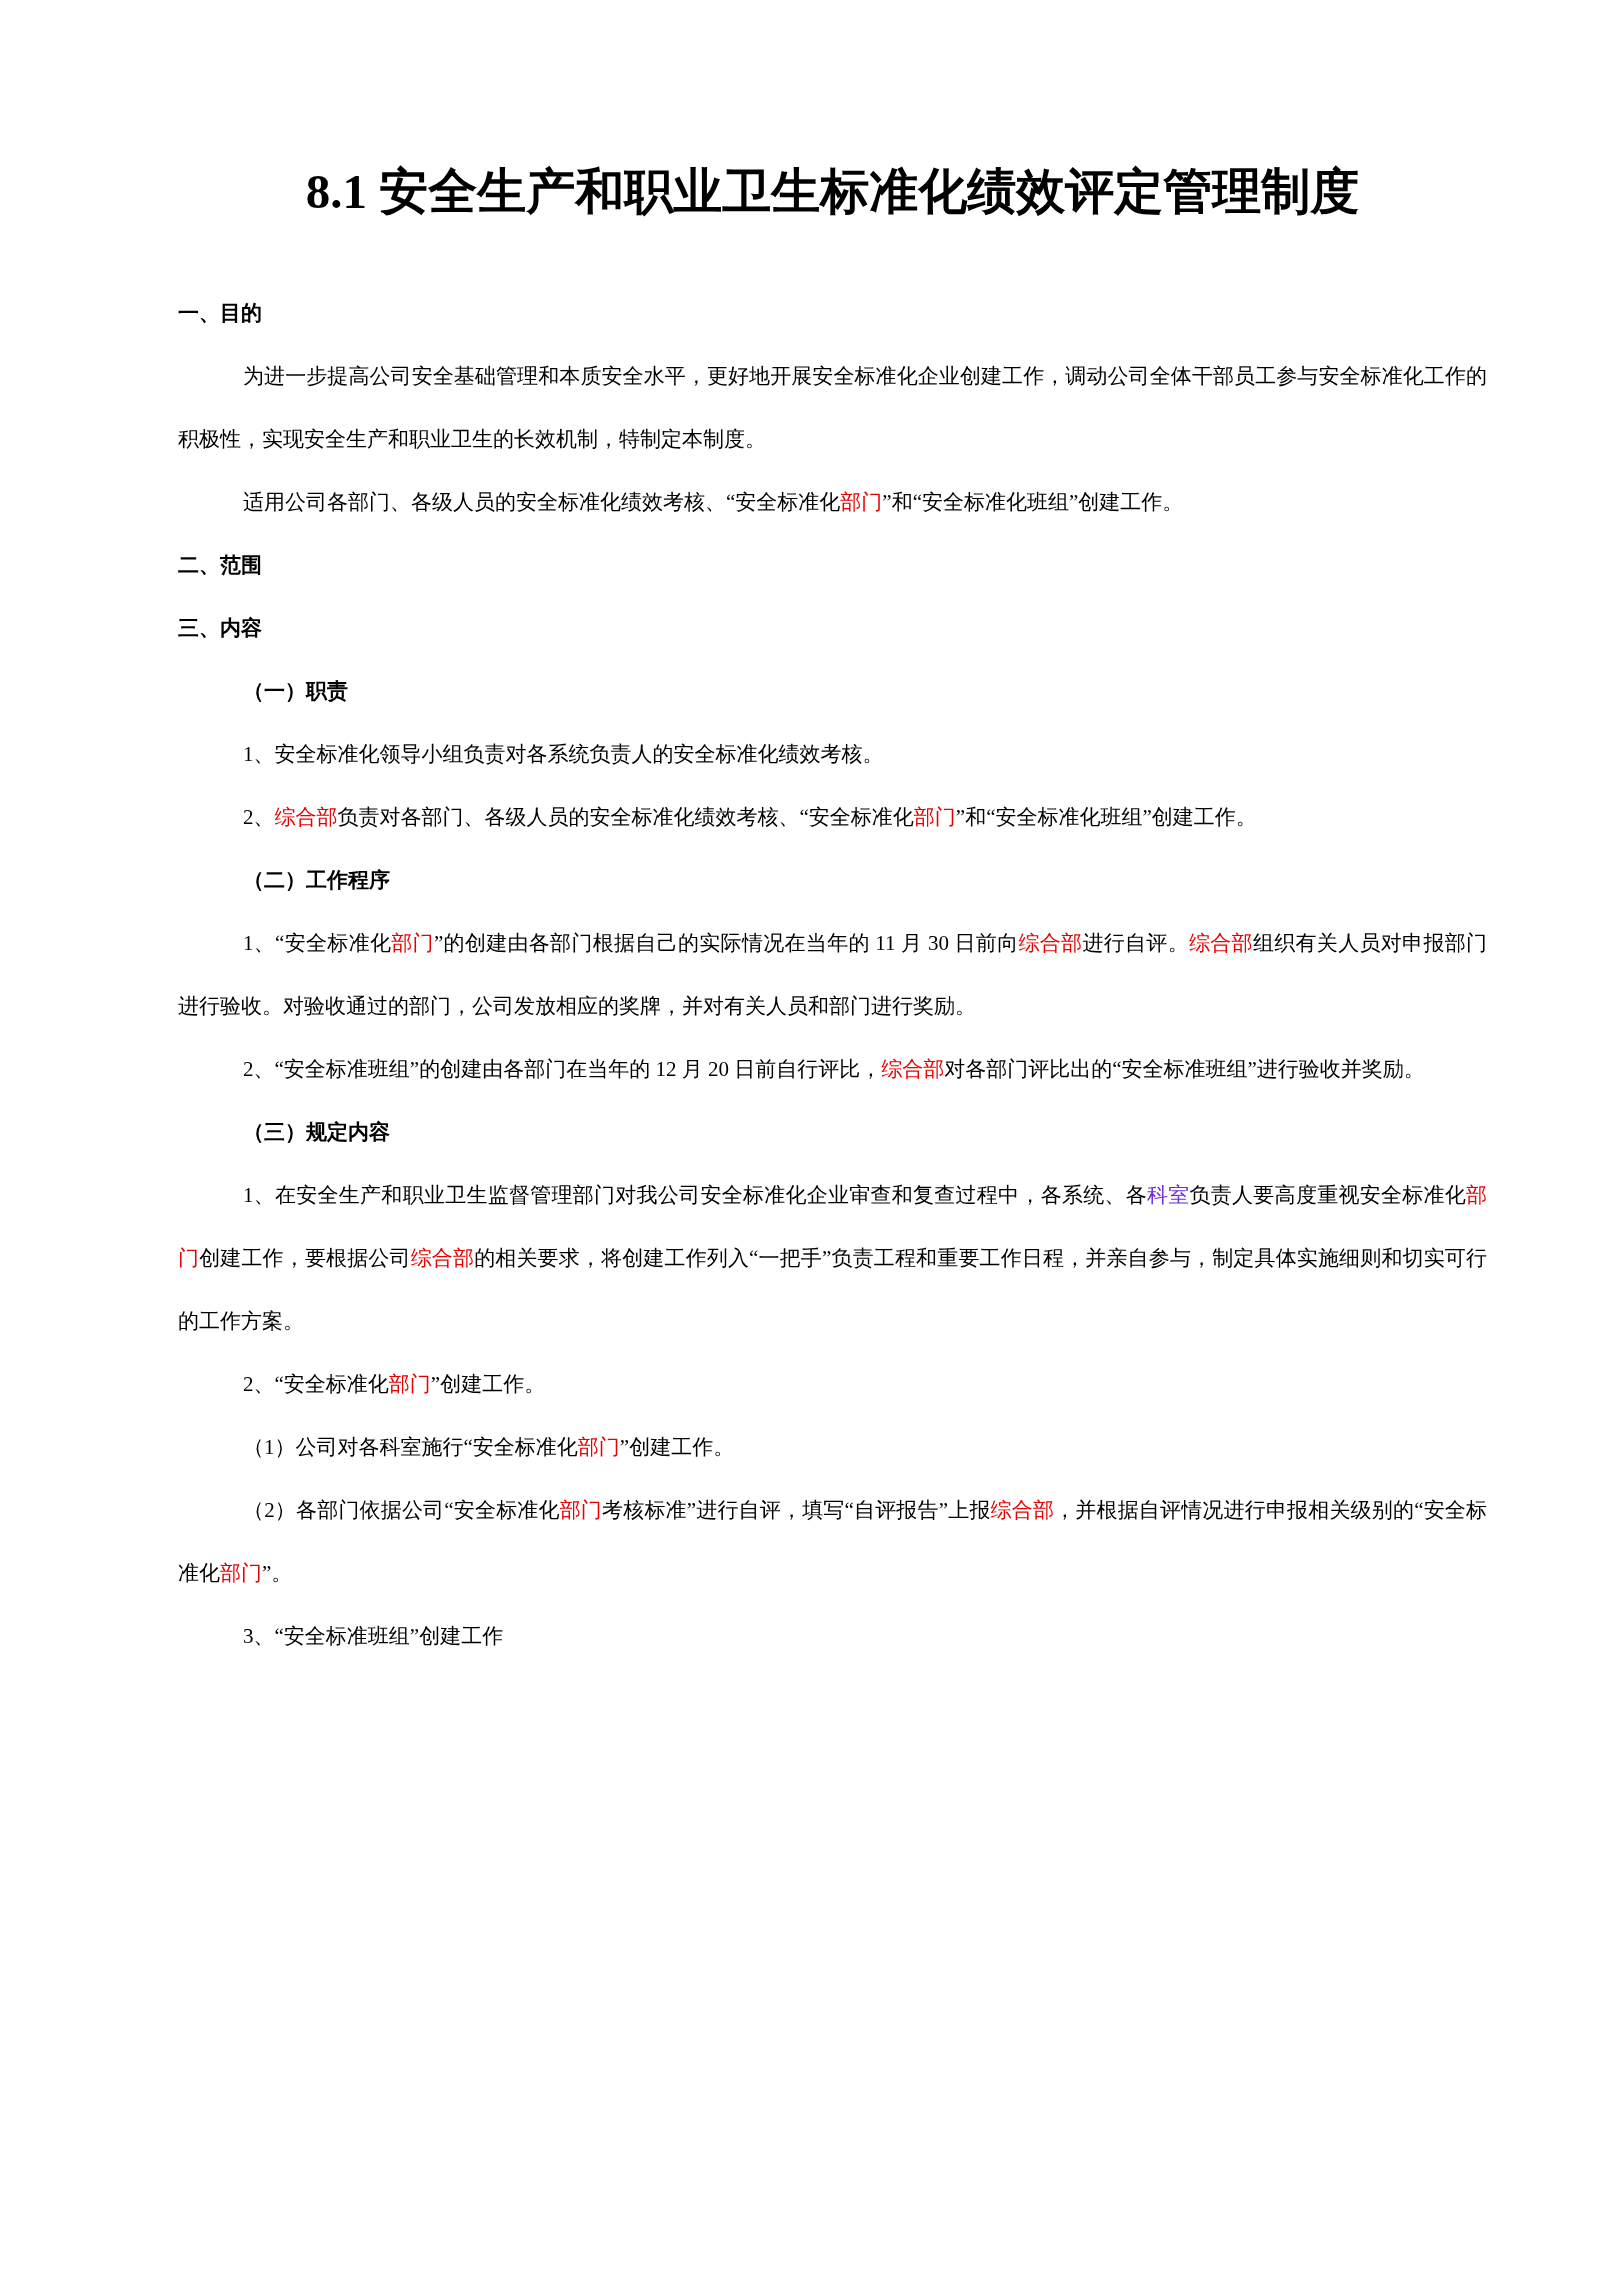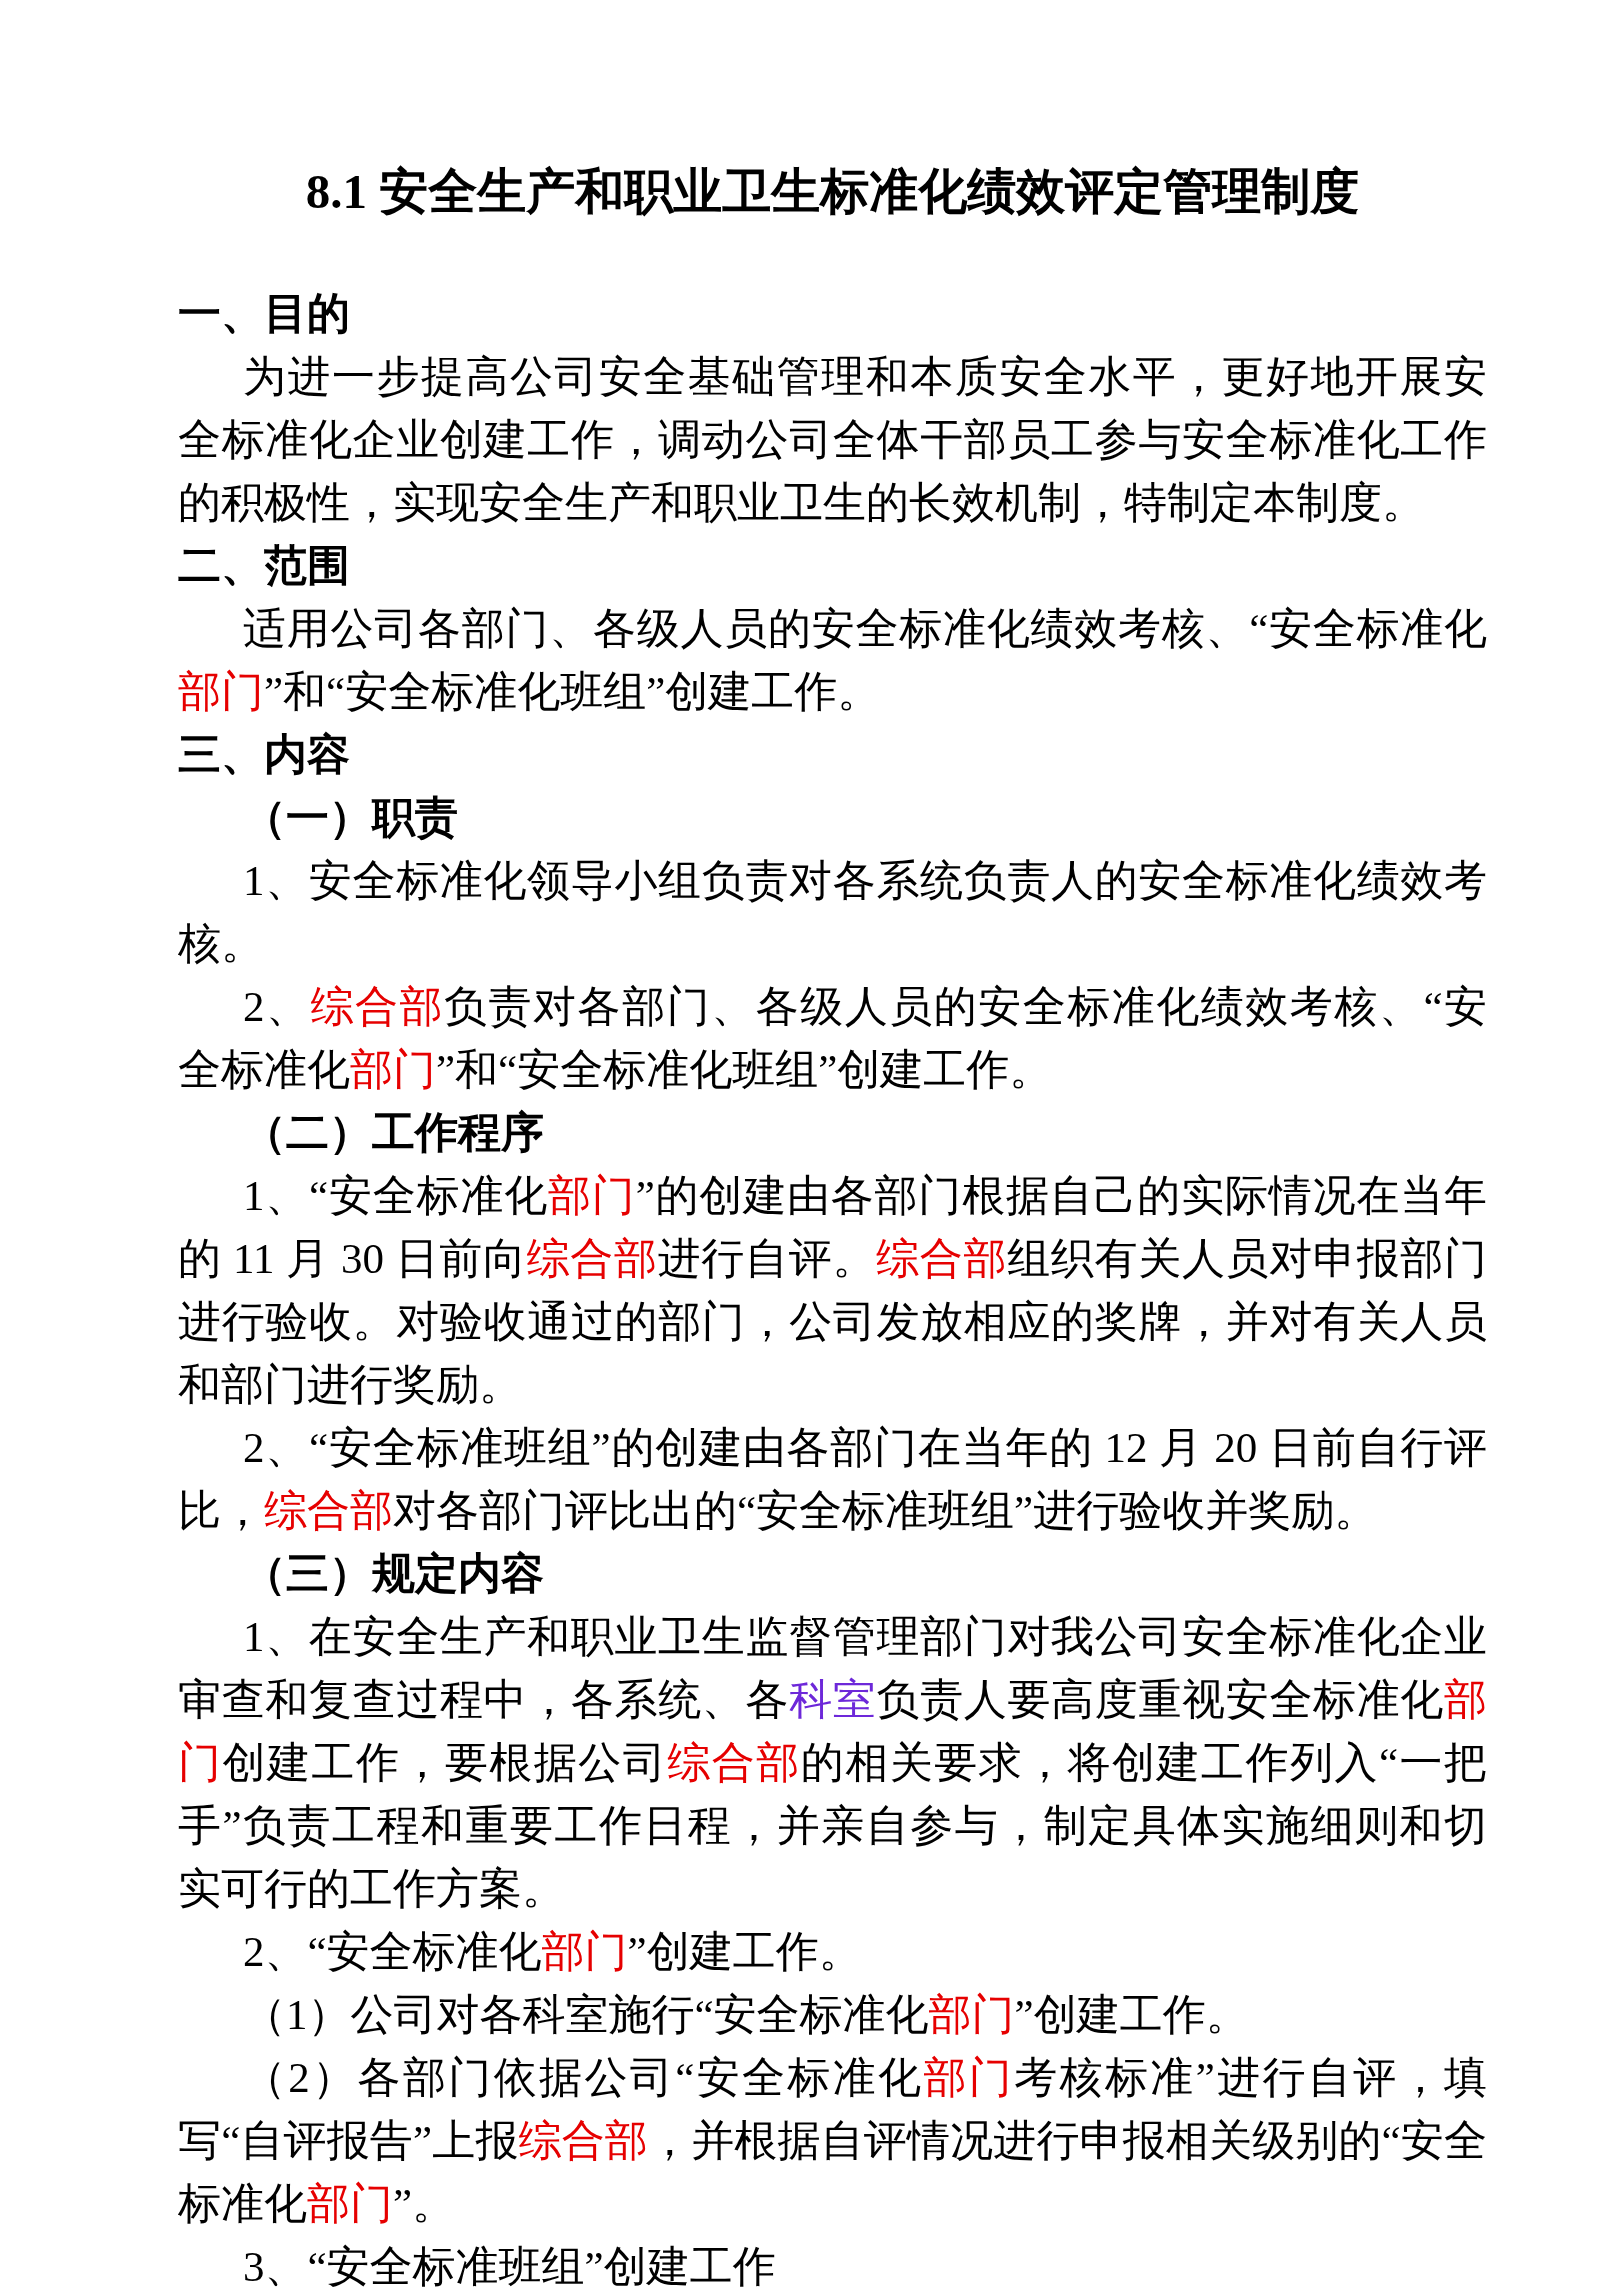--- a/index.html
+++ b/index.html
@@ -32,7 +32,7 @@
   }
   .line {
     margin: 0;
-    font-size: 43px;
+    font-size: 21px;
     line-height: 63px;
     text-align: justify;
     text-justify: inter-ideograph;

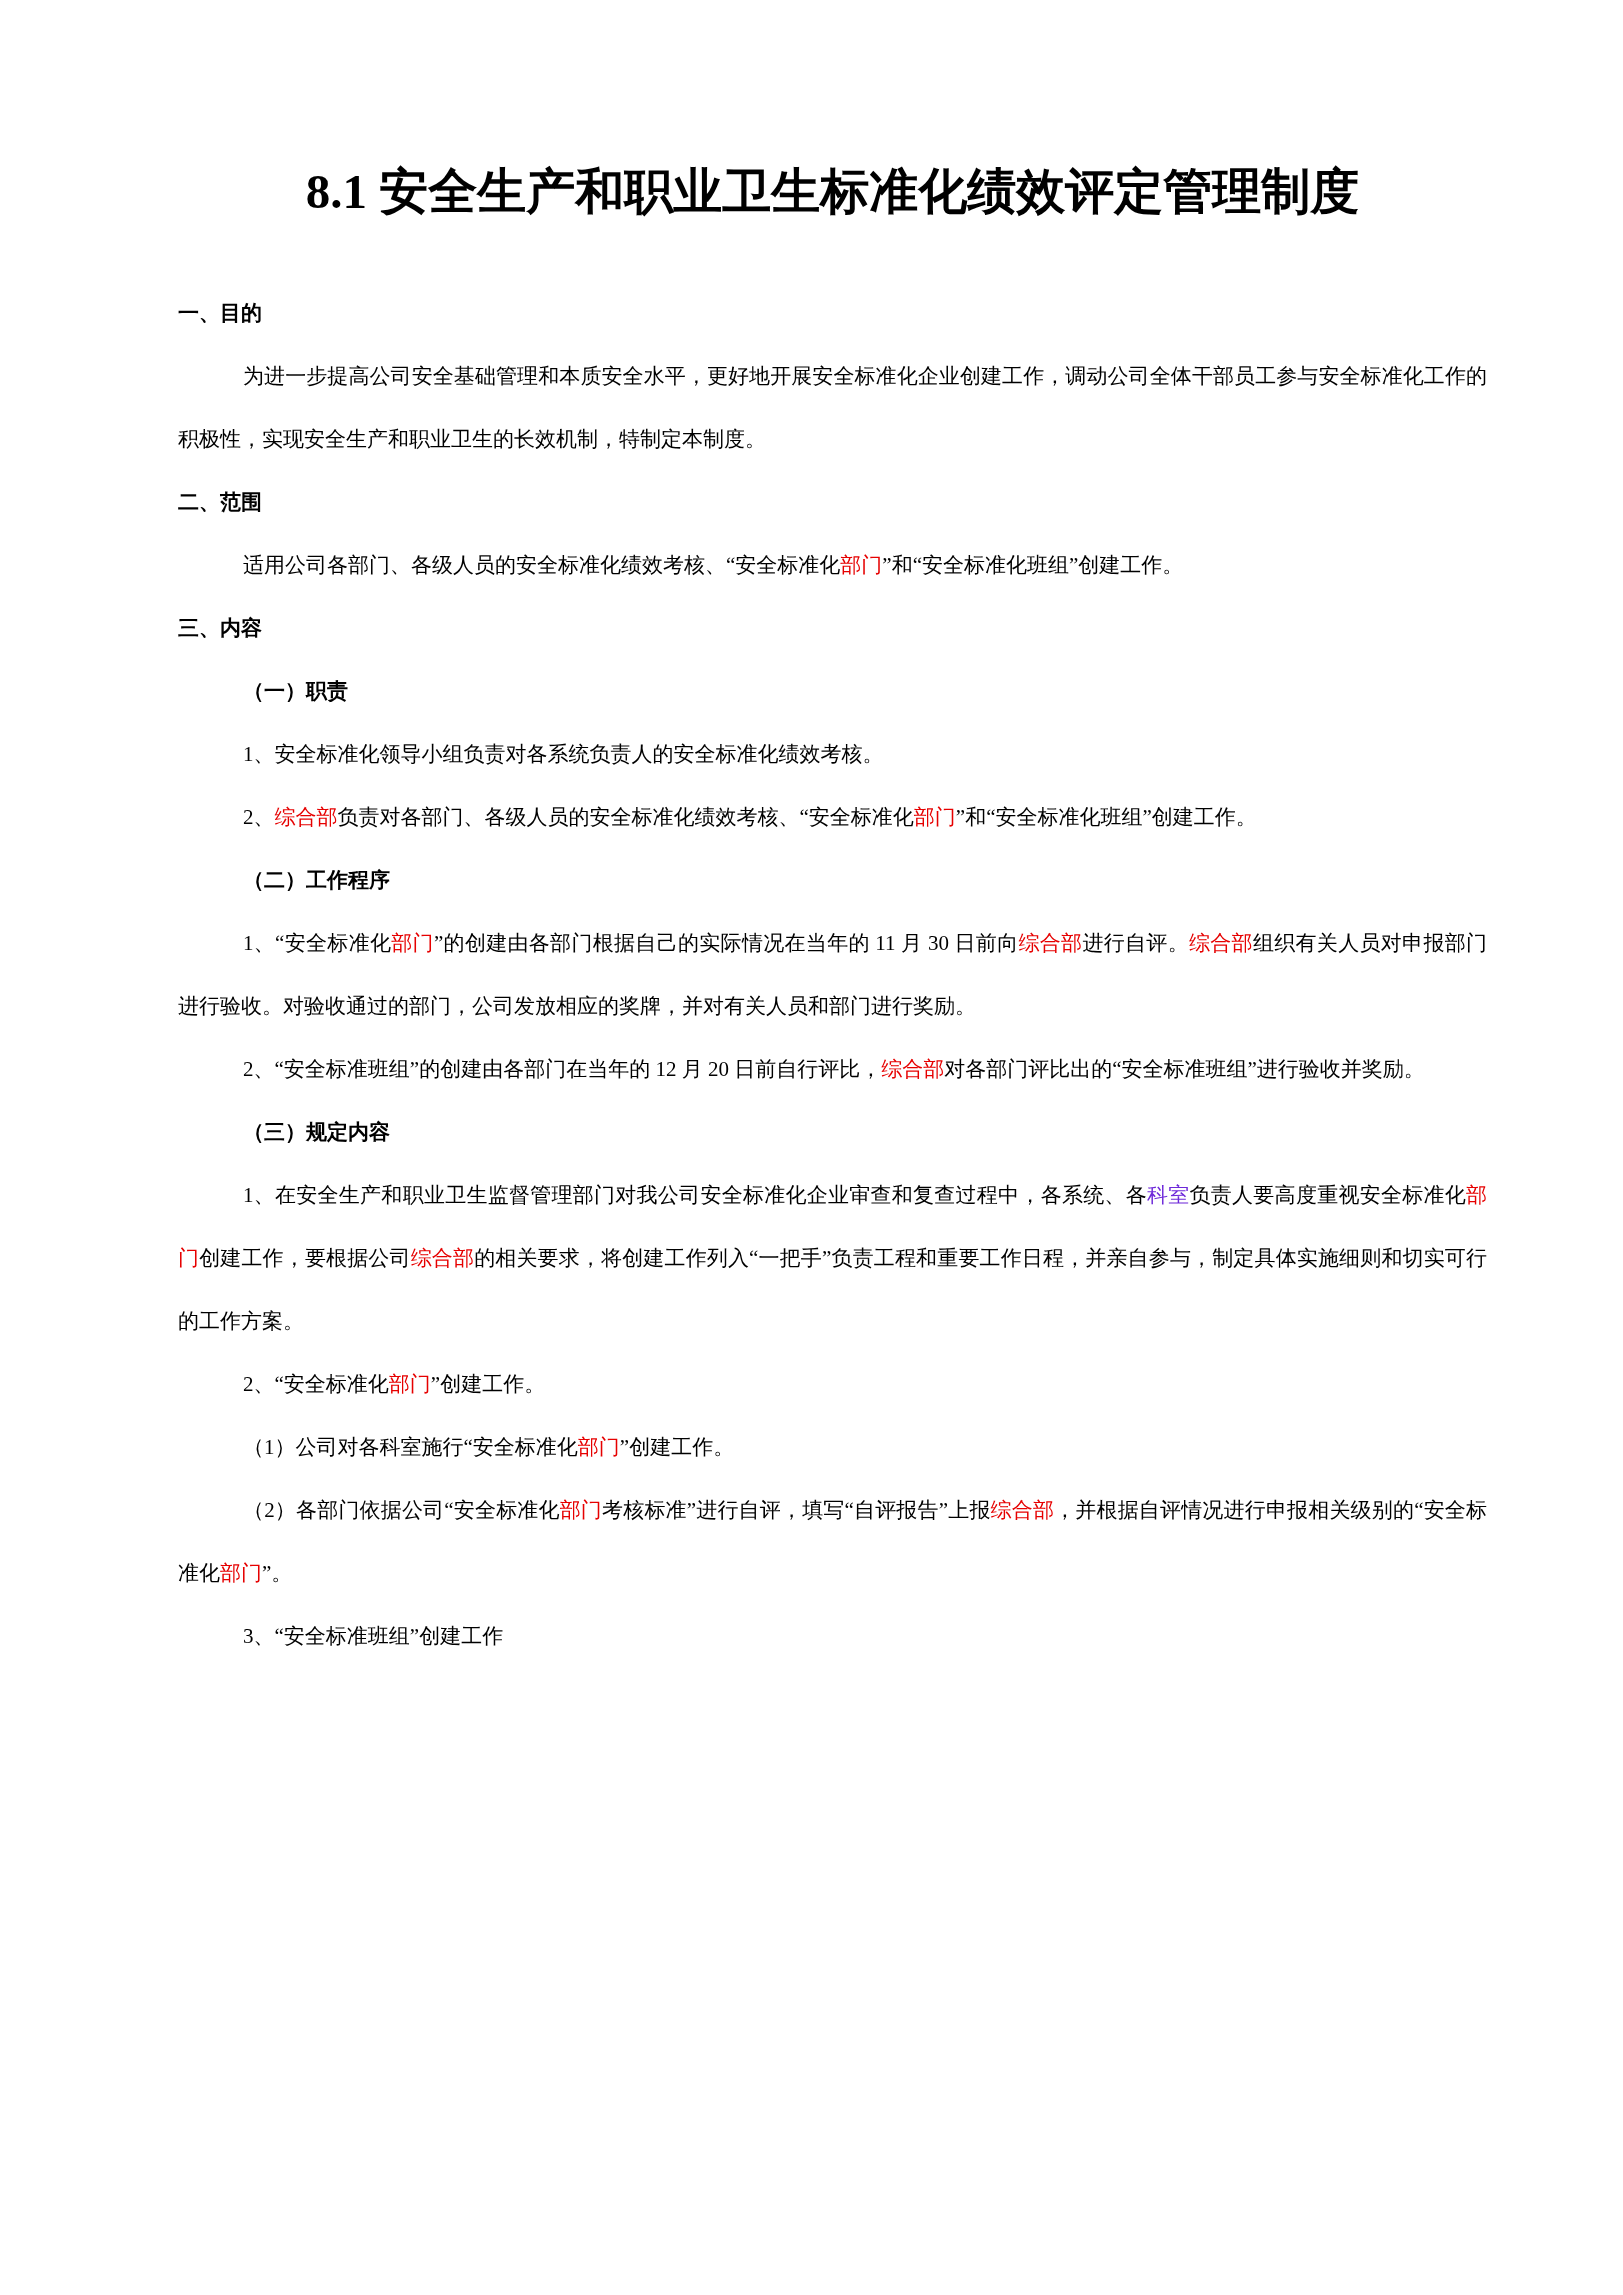--- a/index.html
+++ b/index.html
@@ -63,8 +63,8 @@
     <div>
         <p class="line heading"><span>一、目的</span></p>
         <p class="line para indent"><span>为进一步提高公司安全基础管理和本质安全水平，更好地开展安全标准化企业创建工作，调动公司全体干部员工参与安全标准化工作的积极性，实现安全生产和职业卫生的长效机制，特制定本制度。</span></p>
+        <p class="line para indent"><span>适用公司各部门、各级人员的安全标准化绩效考核、“安全标准化</span><span class="red" style="color: rgb(230, 0, 0);">部门</span><span>”和“安全标准化班组”创建工作。</span></p>
         <p class="line heading"><span>二、范围</span></p>
-        <p class="line para indent"><span>适用公司各部门、各级人员的安全标准化绩效考核、“安全标准化</span><span class="red" style="color: rgb(230, 0, 0);">部门</span><span>”和“安全标准化班组”创建工作。</span></p>
         <p class="line heading"><span>三、内容</span></p>
         <p class="line subheading indent"><span>（一）职责</span></p>
         <p class="line para indent"><span>1、安全标准化领导小组负责对各系统负责人的安全标准化绩效考核。</span></p>

